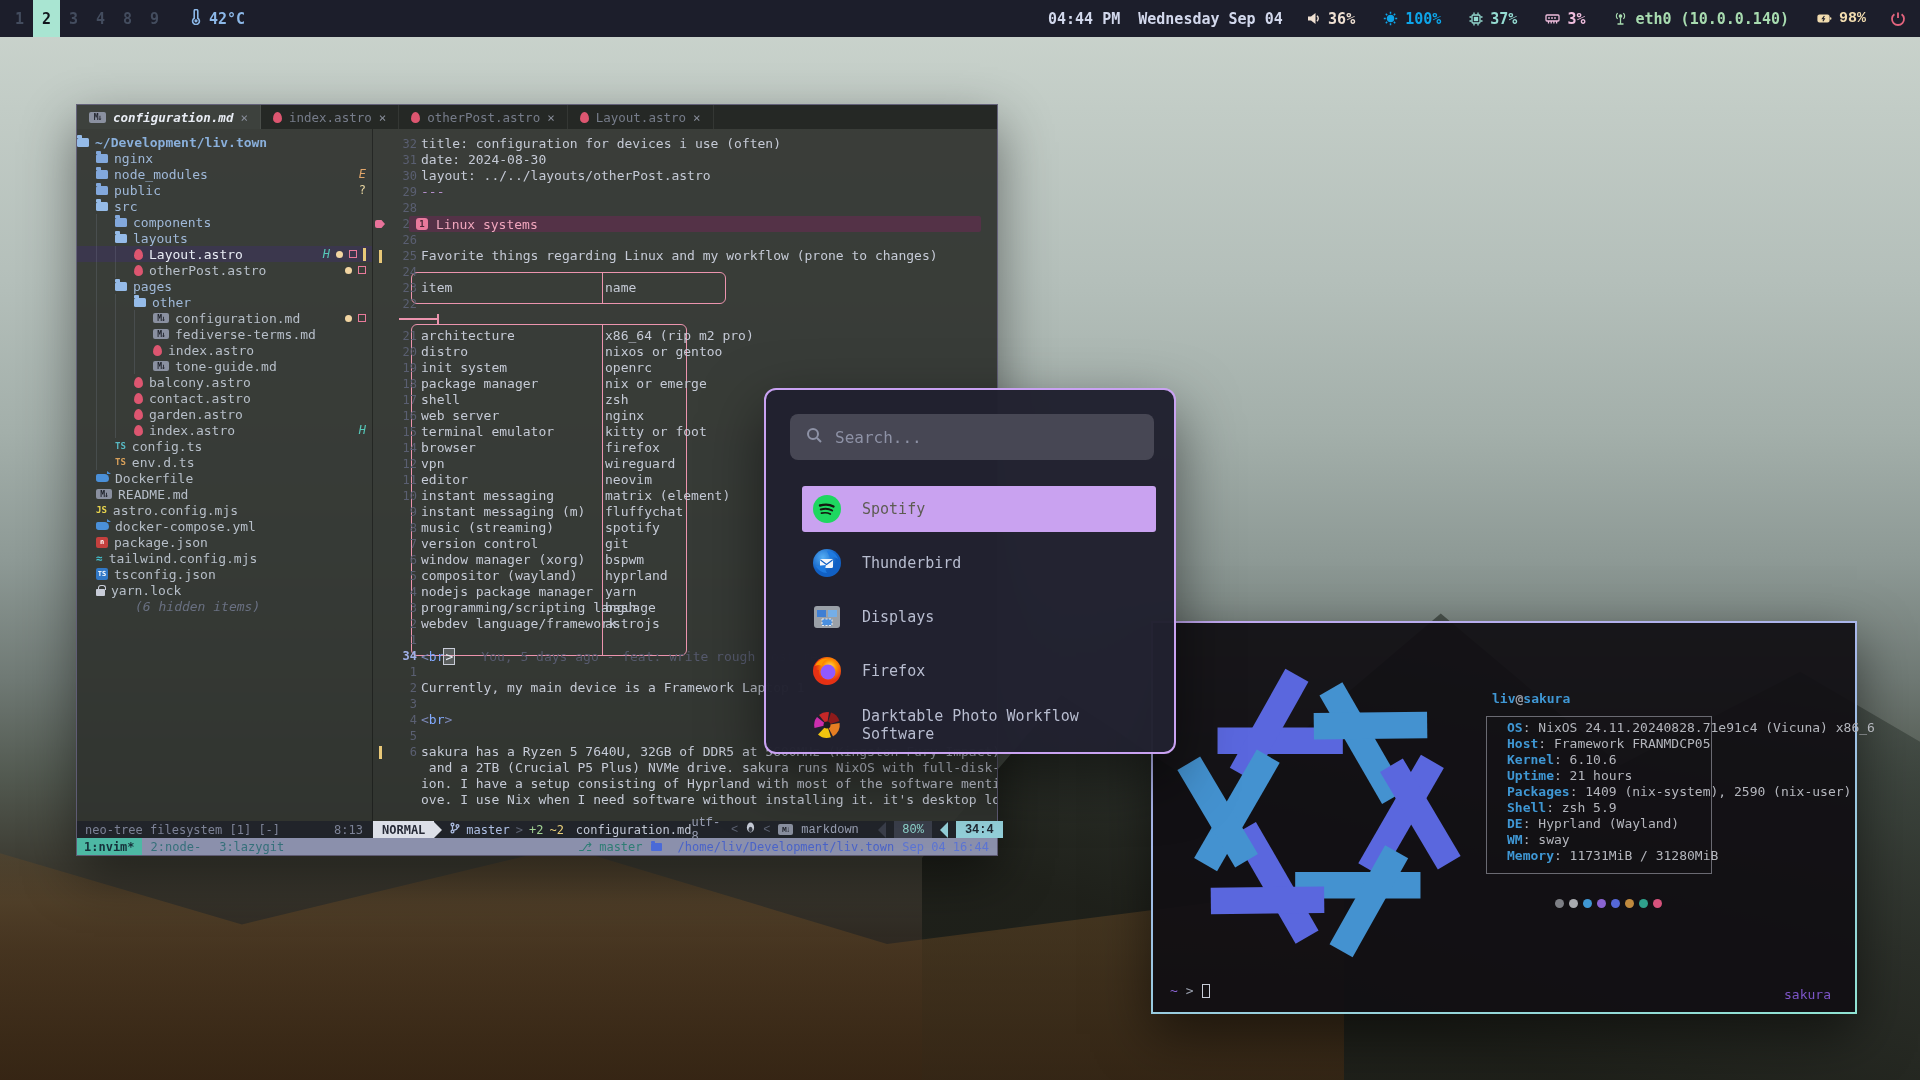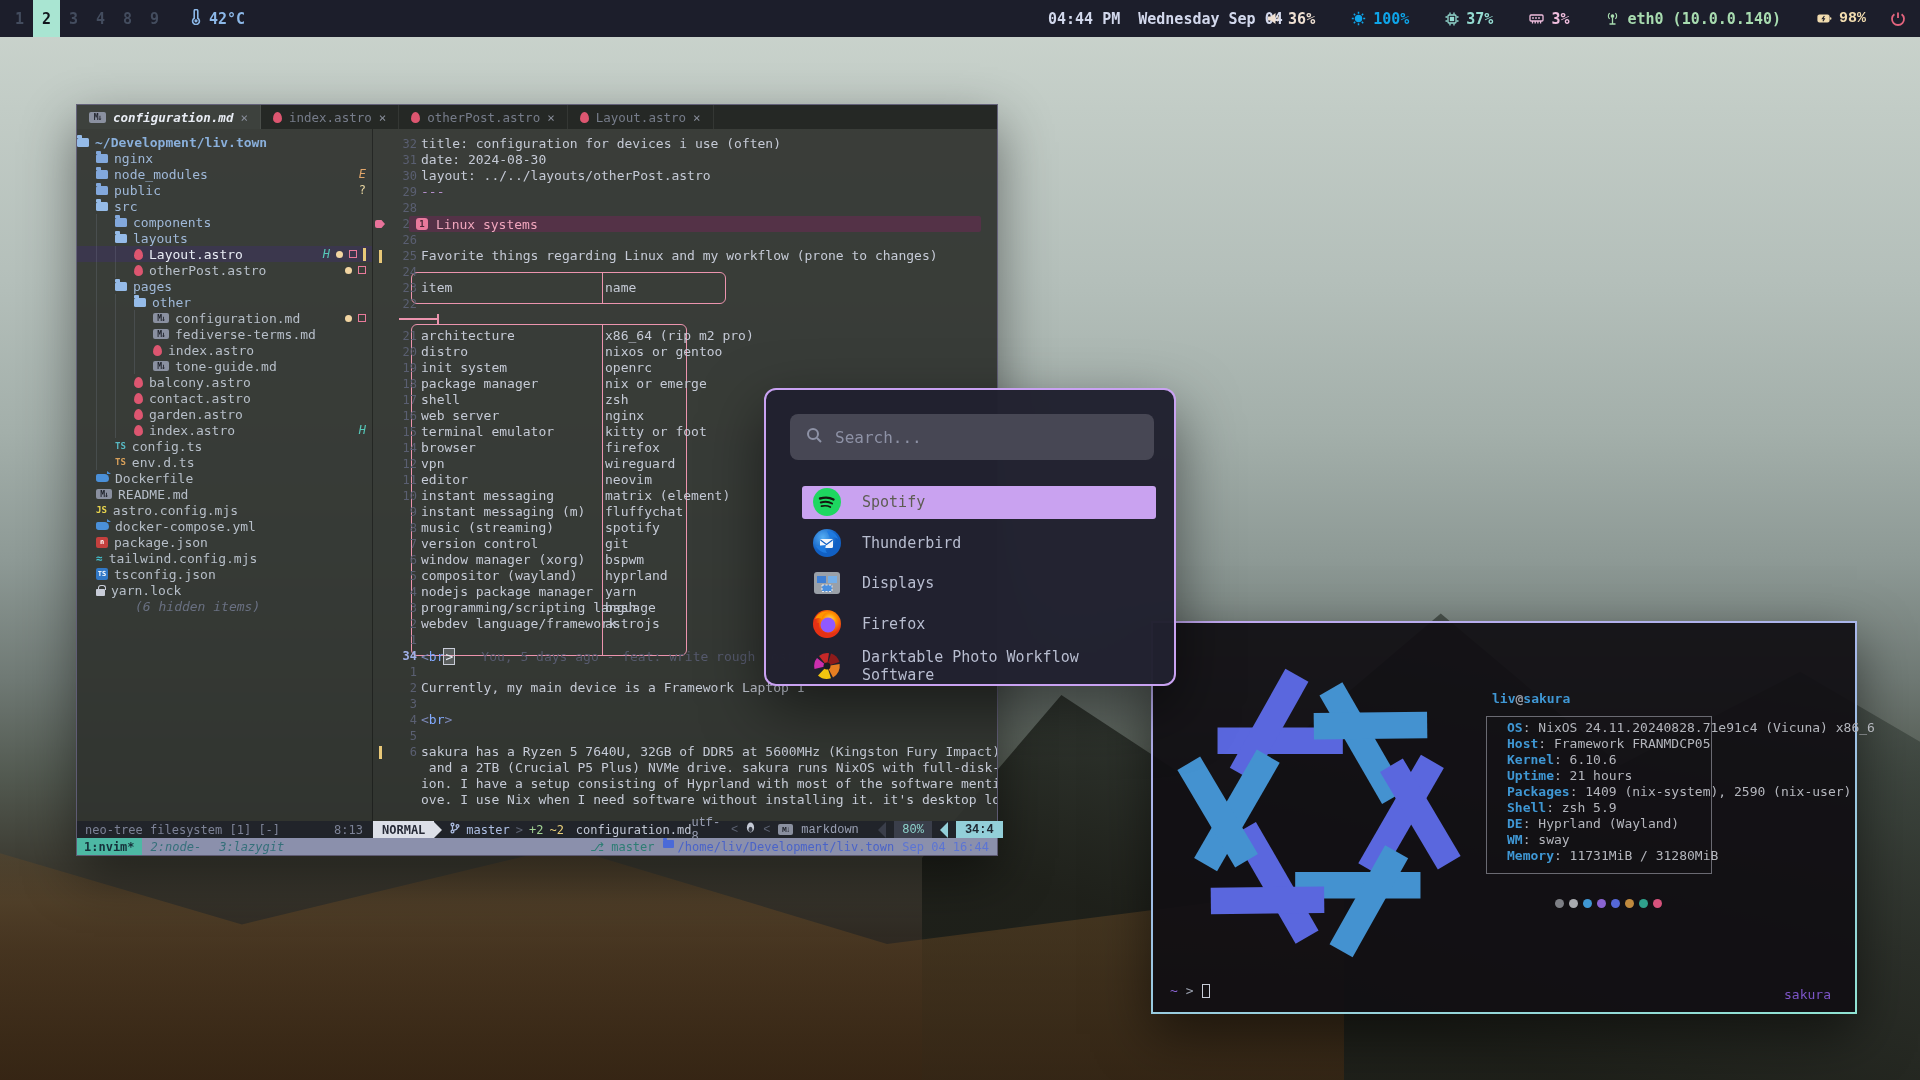--- a/index.html
+++ b/index.html
@@ -210,7 +210,7 @@
       <span>Wednesday Sep 04</span>
     </div>
     <div class="tb-right">
-      <div id="mods" style="display:flex;align-items:center;gap:36px">
+      <div id="mods" style="display:flex;align-items:center;gap:28px">
           <div class="tb-mod" style="color: rgb(239, 224, 210);">
             <span style="display: flex;">
               <svg width="14" height="13" viewBox="0 0 14 13" fill="currentColor">

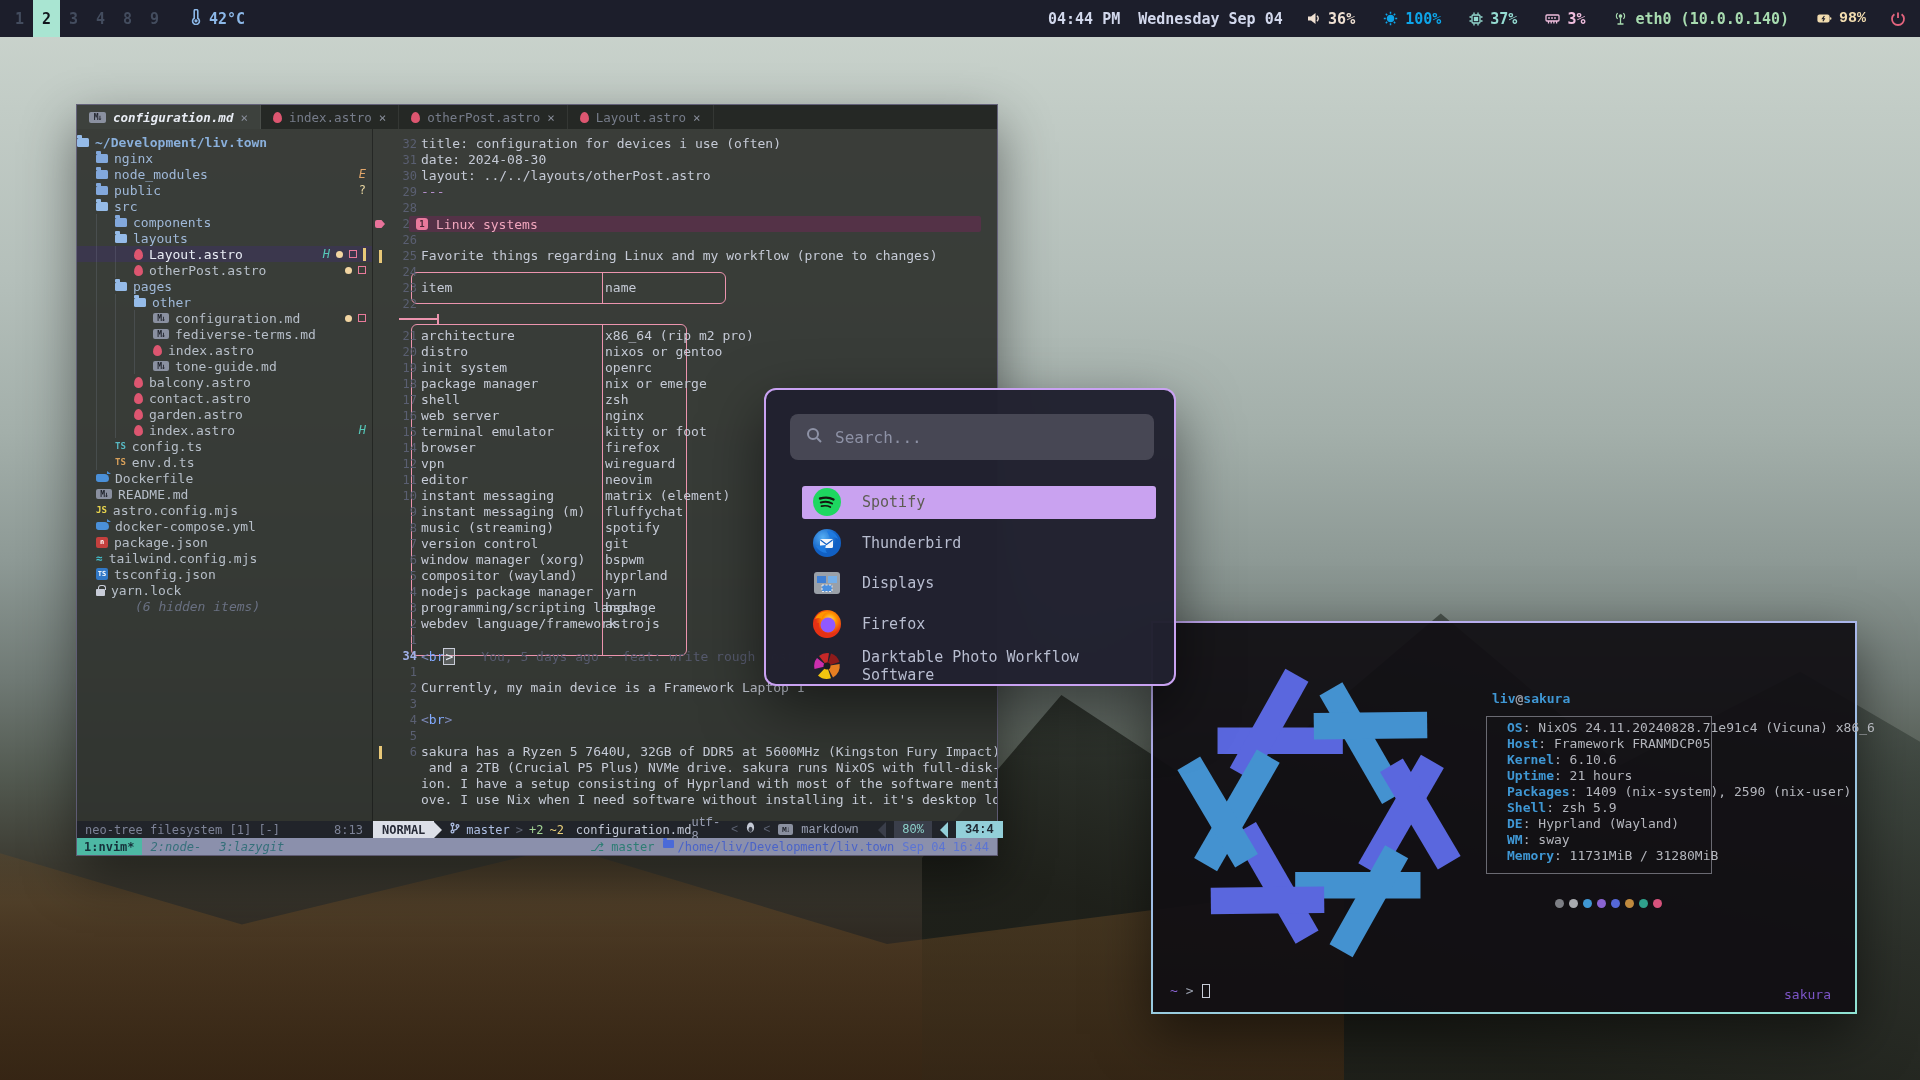--- a/index.html
+++ b/index.html
@@ -148,7 +148,7 @@
     background:inherit; border-radius:1px 1px 0 0; }
 
   
-  .launcher { position:absolute; left:764px; top:388px; width:412px; height:298px;
+  .launcher { position:absolute; left:764px; top:388px; width:412px; height:366px;
     background:rgba(33,33,47,.98); border:2px solid #c9a2f2; border-radius:12px; z-index:30;
     overflow:hidden; box-shadow:0 22px 60px rgba(0,0,0,.5); }
   .search { position:absolute; left:24px; top:24px; width:364px; height:46px; background:#474754;

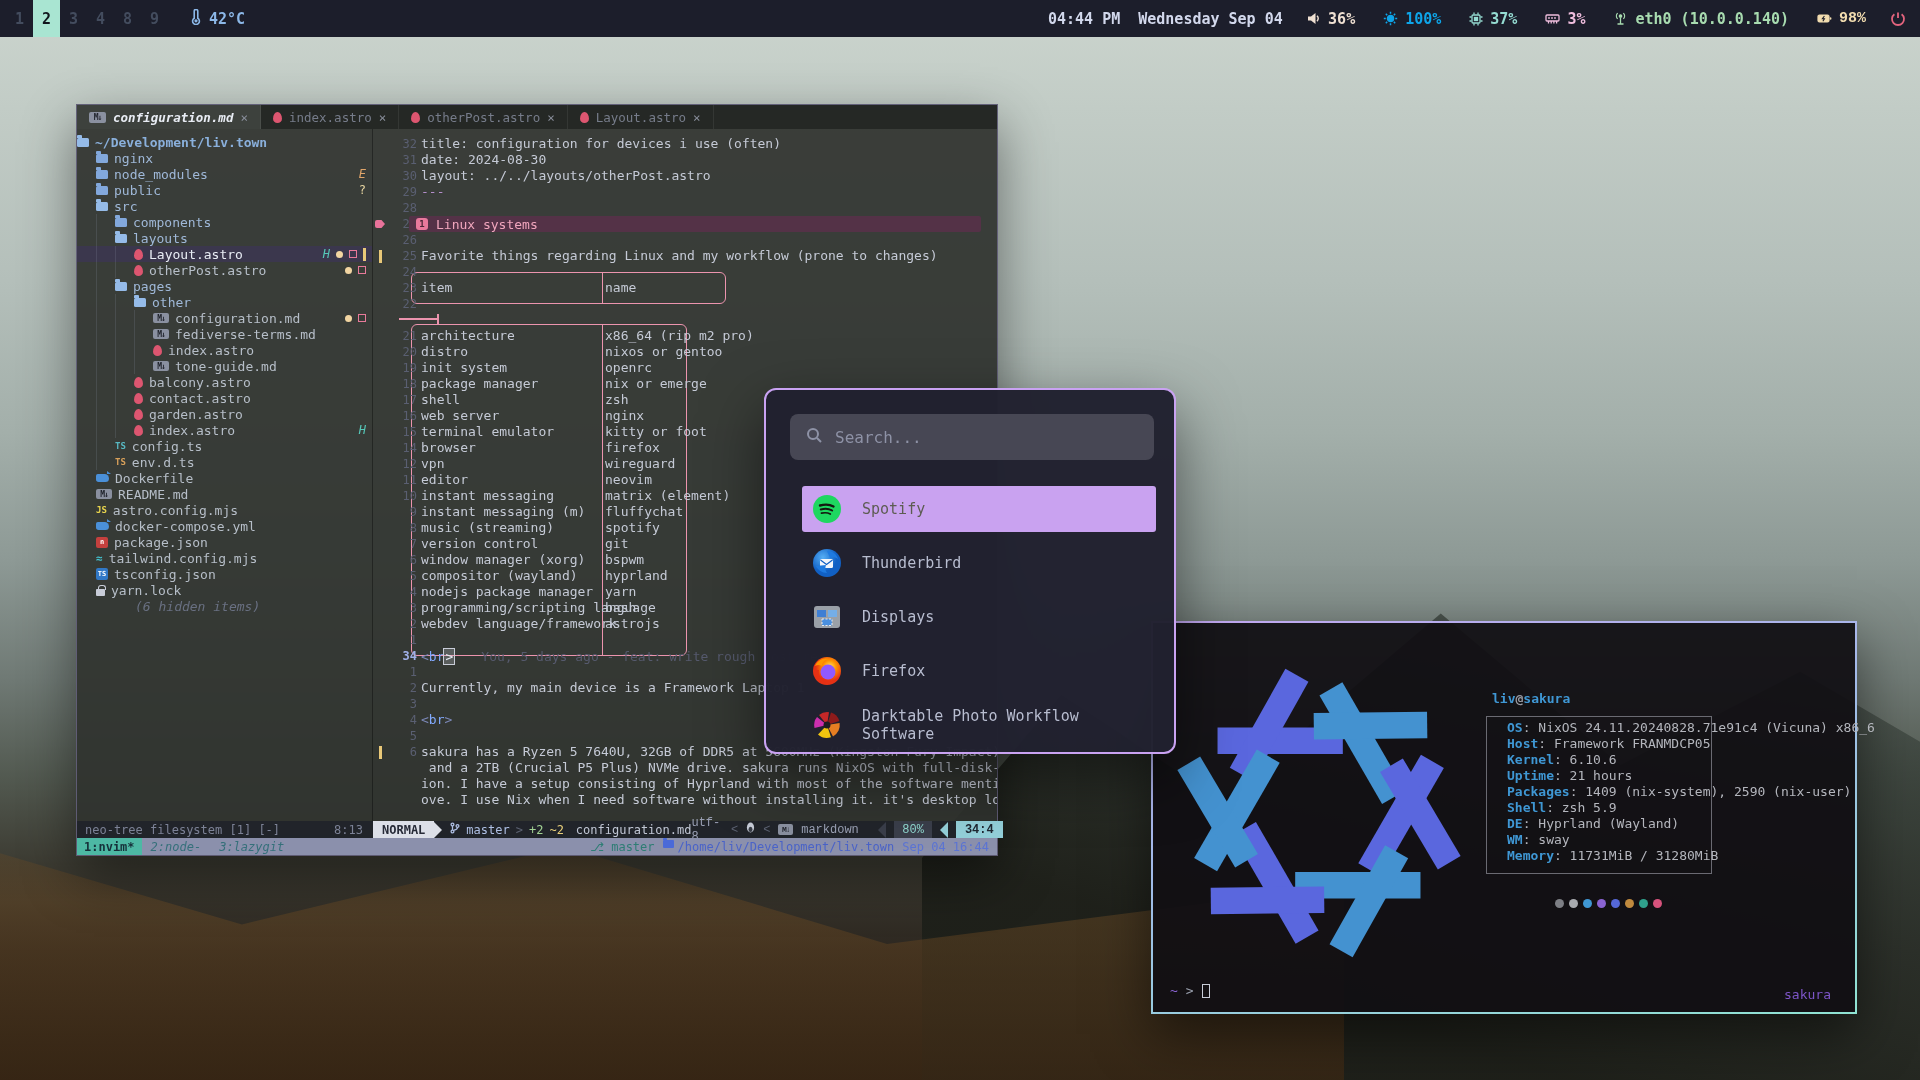--- a/index.html
+++ b/index.html
@@ -139,7 +139,7 @@
     font-size:12px; color:#3d4356; }
   .tm-win1 { background:#4db8a4; color:#16303a; padding:0 7px; height:17px; display:flex;
     align-items:center; font-weight:bold; }
-  .tm-win { color:#35707a; padding:0 9px;font-style:italic; }
+  .tm-win { color:#35707a; padding:0 9px; }
   .tm-right { margin-left:auto; display:flex; align-items:center; gap:8px; padding-right:8px; }
   .tm-branch { color:#2e7d74; } .tm-path { color:#4a63c8; display:flex; gap:4px; }
   .tm-date { color:#5b74d4; }

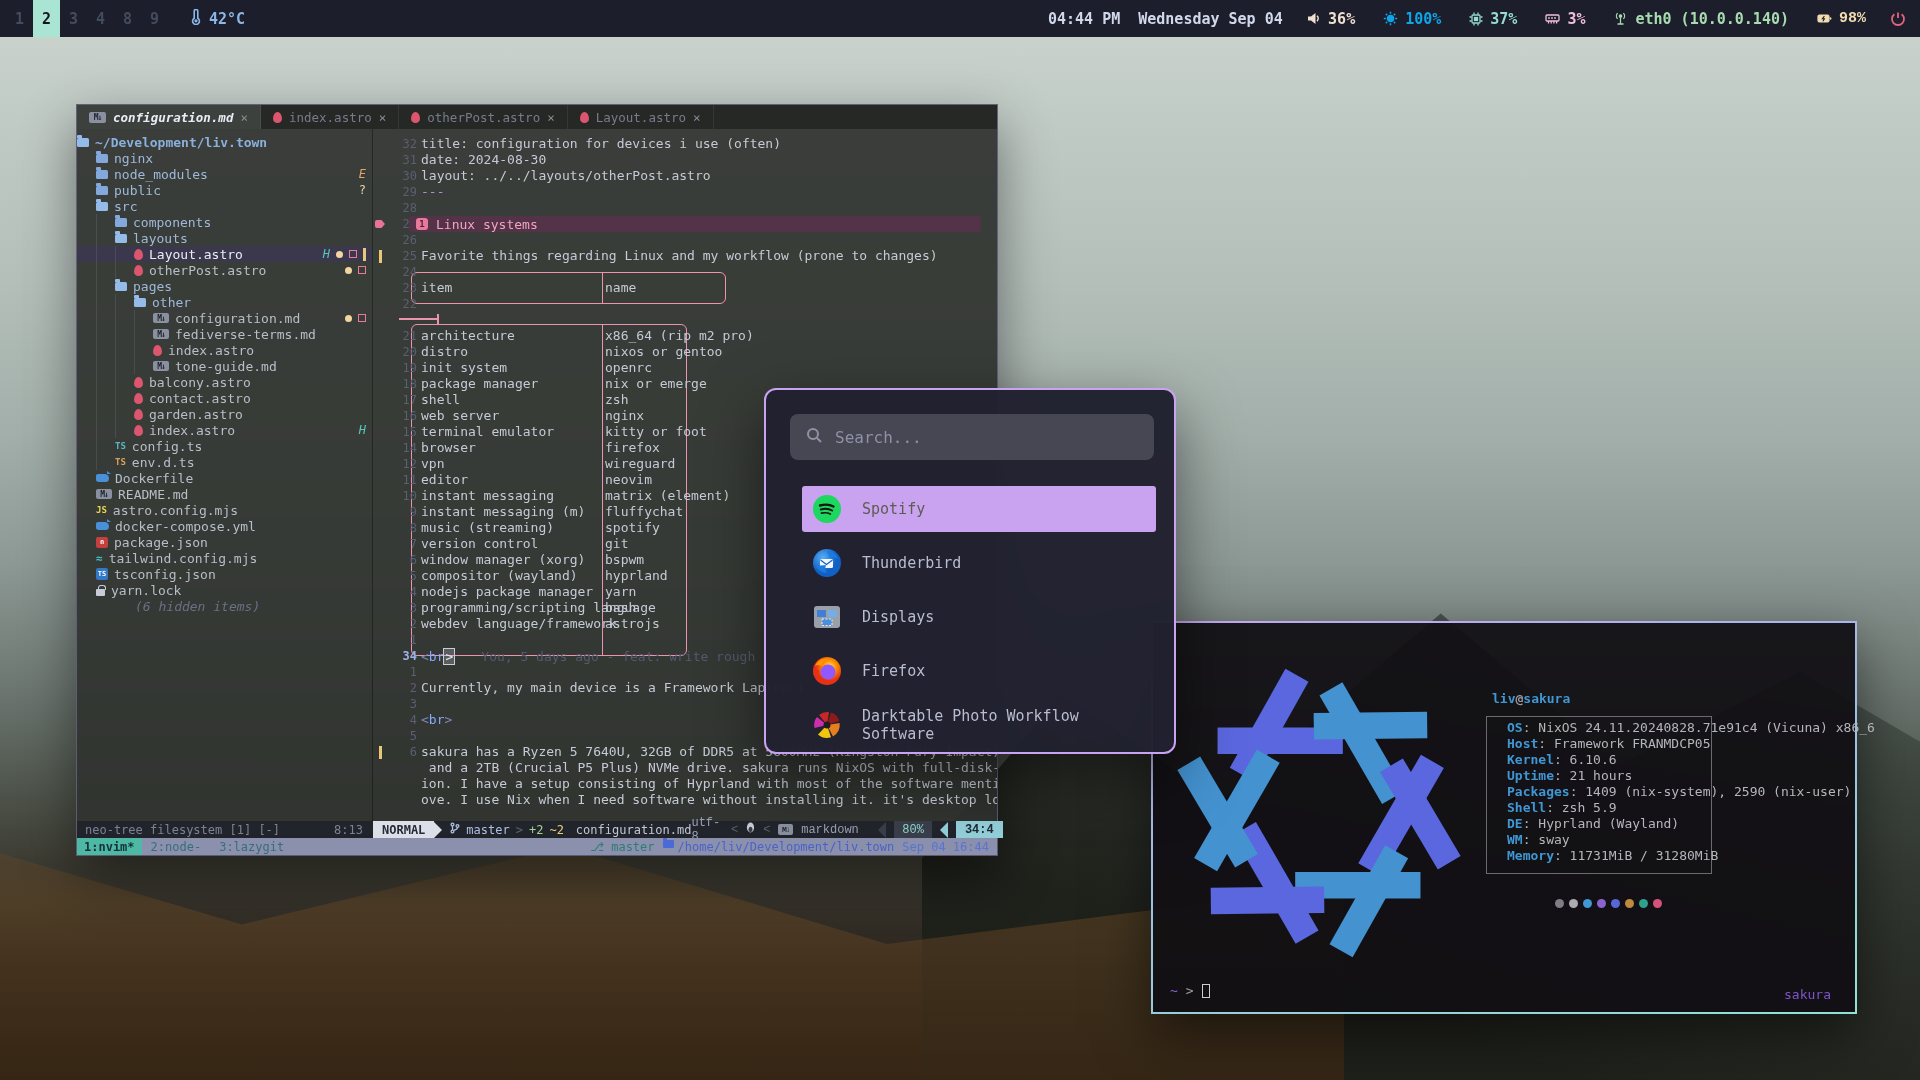--- a/index.html
+++ b/index.html
@@ -141,7 +141,7 @@
     align-items:center; font-weight:bold; }
   .tm-win { color:#35707a; padding:0 9px; }
   .tm-right { margin-left:auto; display:flex; align-items:center; gap:8px; padding-right:8px; }
-  .tm-branch { color:#2e7d74; } .tm-path { color:#4a63c8; display:flex; gap:4px; }
+  .tm-branch { color:#2e7d74; } .tm-path { color:#4a63c8; display:flex; align-items:center; gap:16px; }
   .tm-date { color:#5b74d4; }
   .mini-folder { width:11px; height:8px; background:#4a6ad8; border-radius:1px; position:relative; display:inline-block; }
   .mini-folder::before { content:""; position:absolute; top:-2px; left:0; width:4px; height:2px;

